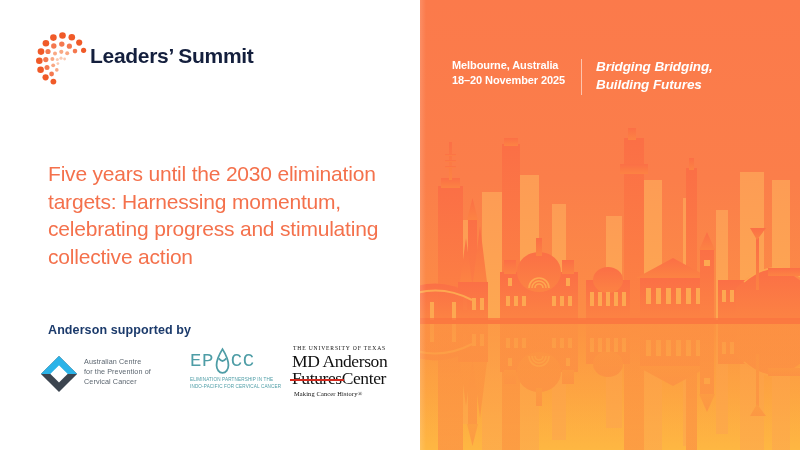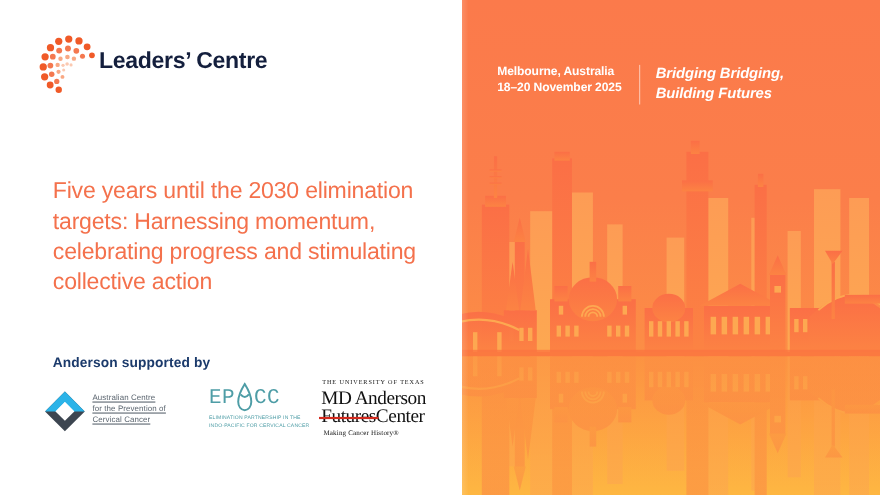--- a/index.html
+++ b/index.html
@@ -475,7 +475,7 @@
         </g>
       </svg>
       <div class="logo-words">
-        <span class="l2">Leaders’ Centre</span>
+        <span class="l2">Leaders’ Summit</span>
       </div>
     </div>
 

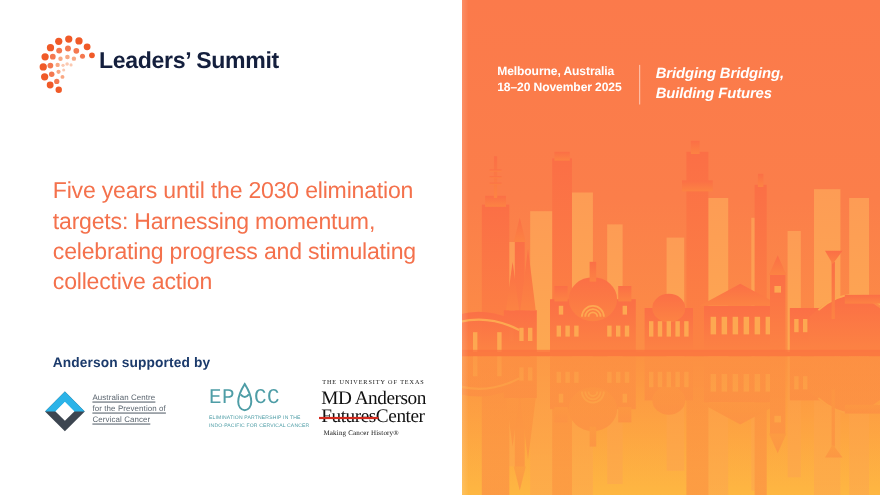--- a/index.html
+++ b/index.html
@@ -112,7 +112,7 @@
     letter-spacing: 0.1px;
     white-space: nowrap;
   }
-  .acpcc-text span { display: block; text-decoration: underline; }
+  .acpcc-text span { display: block; }
 
   
   .sp-epicc {

